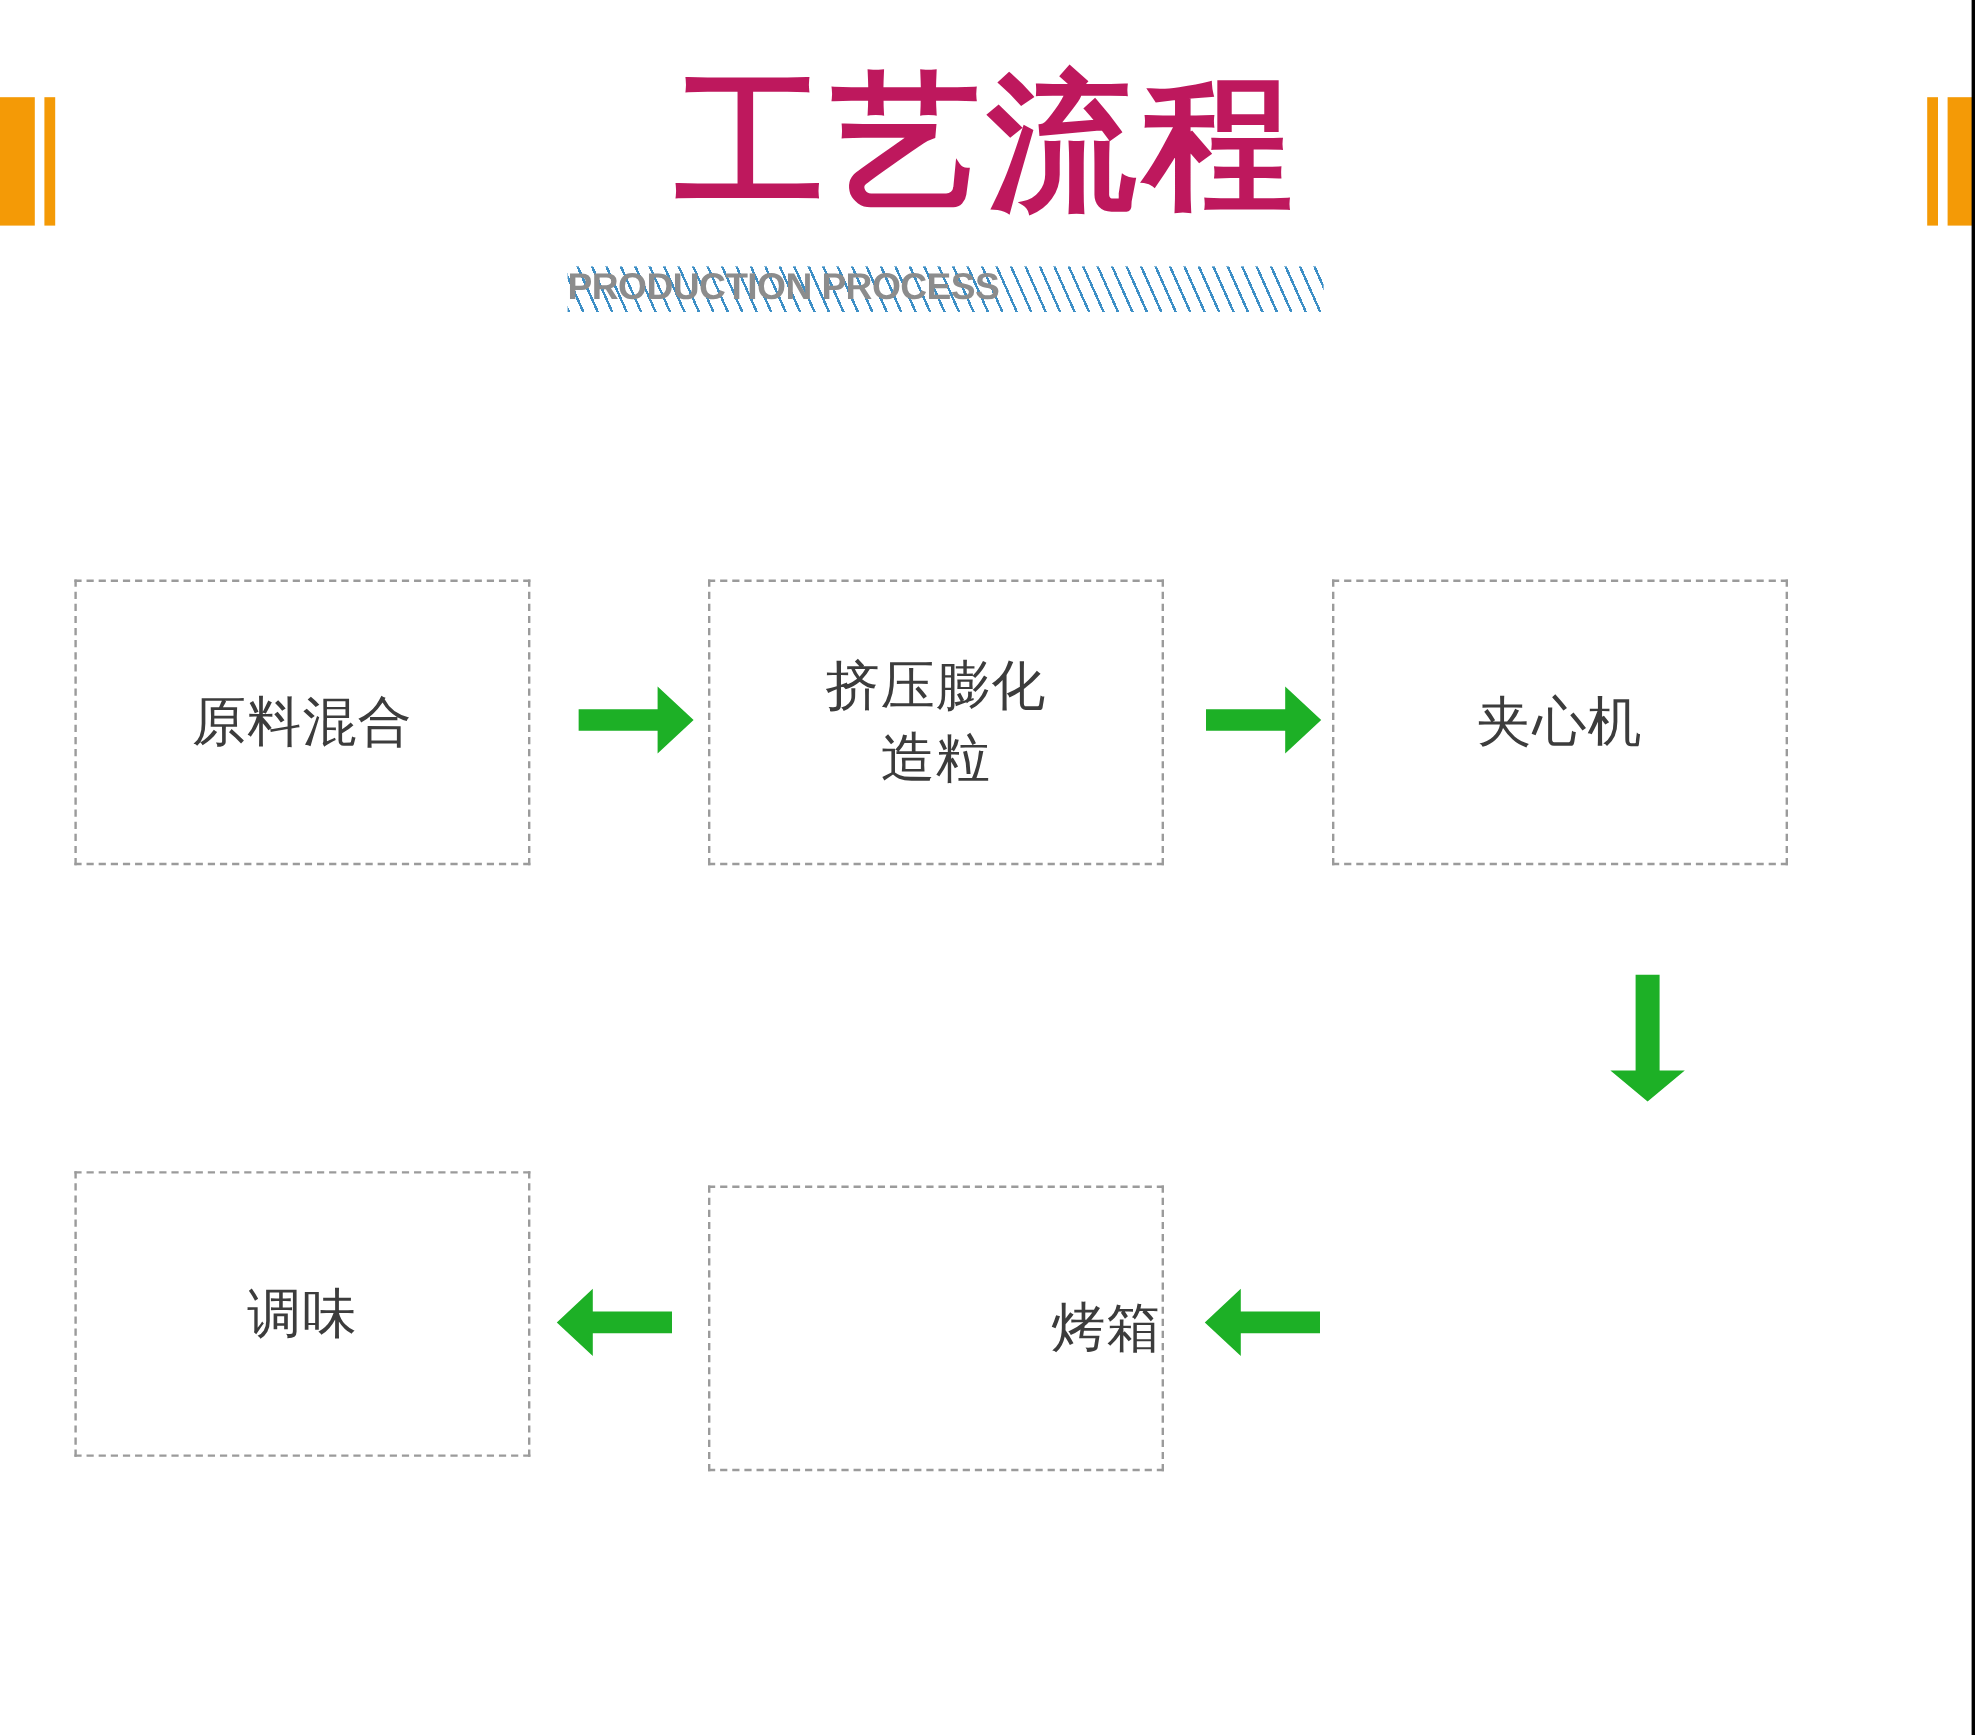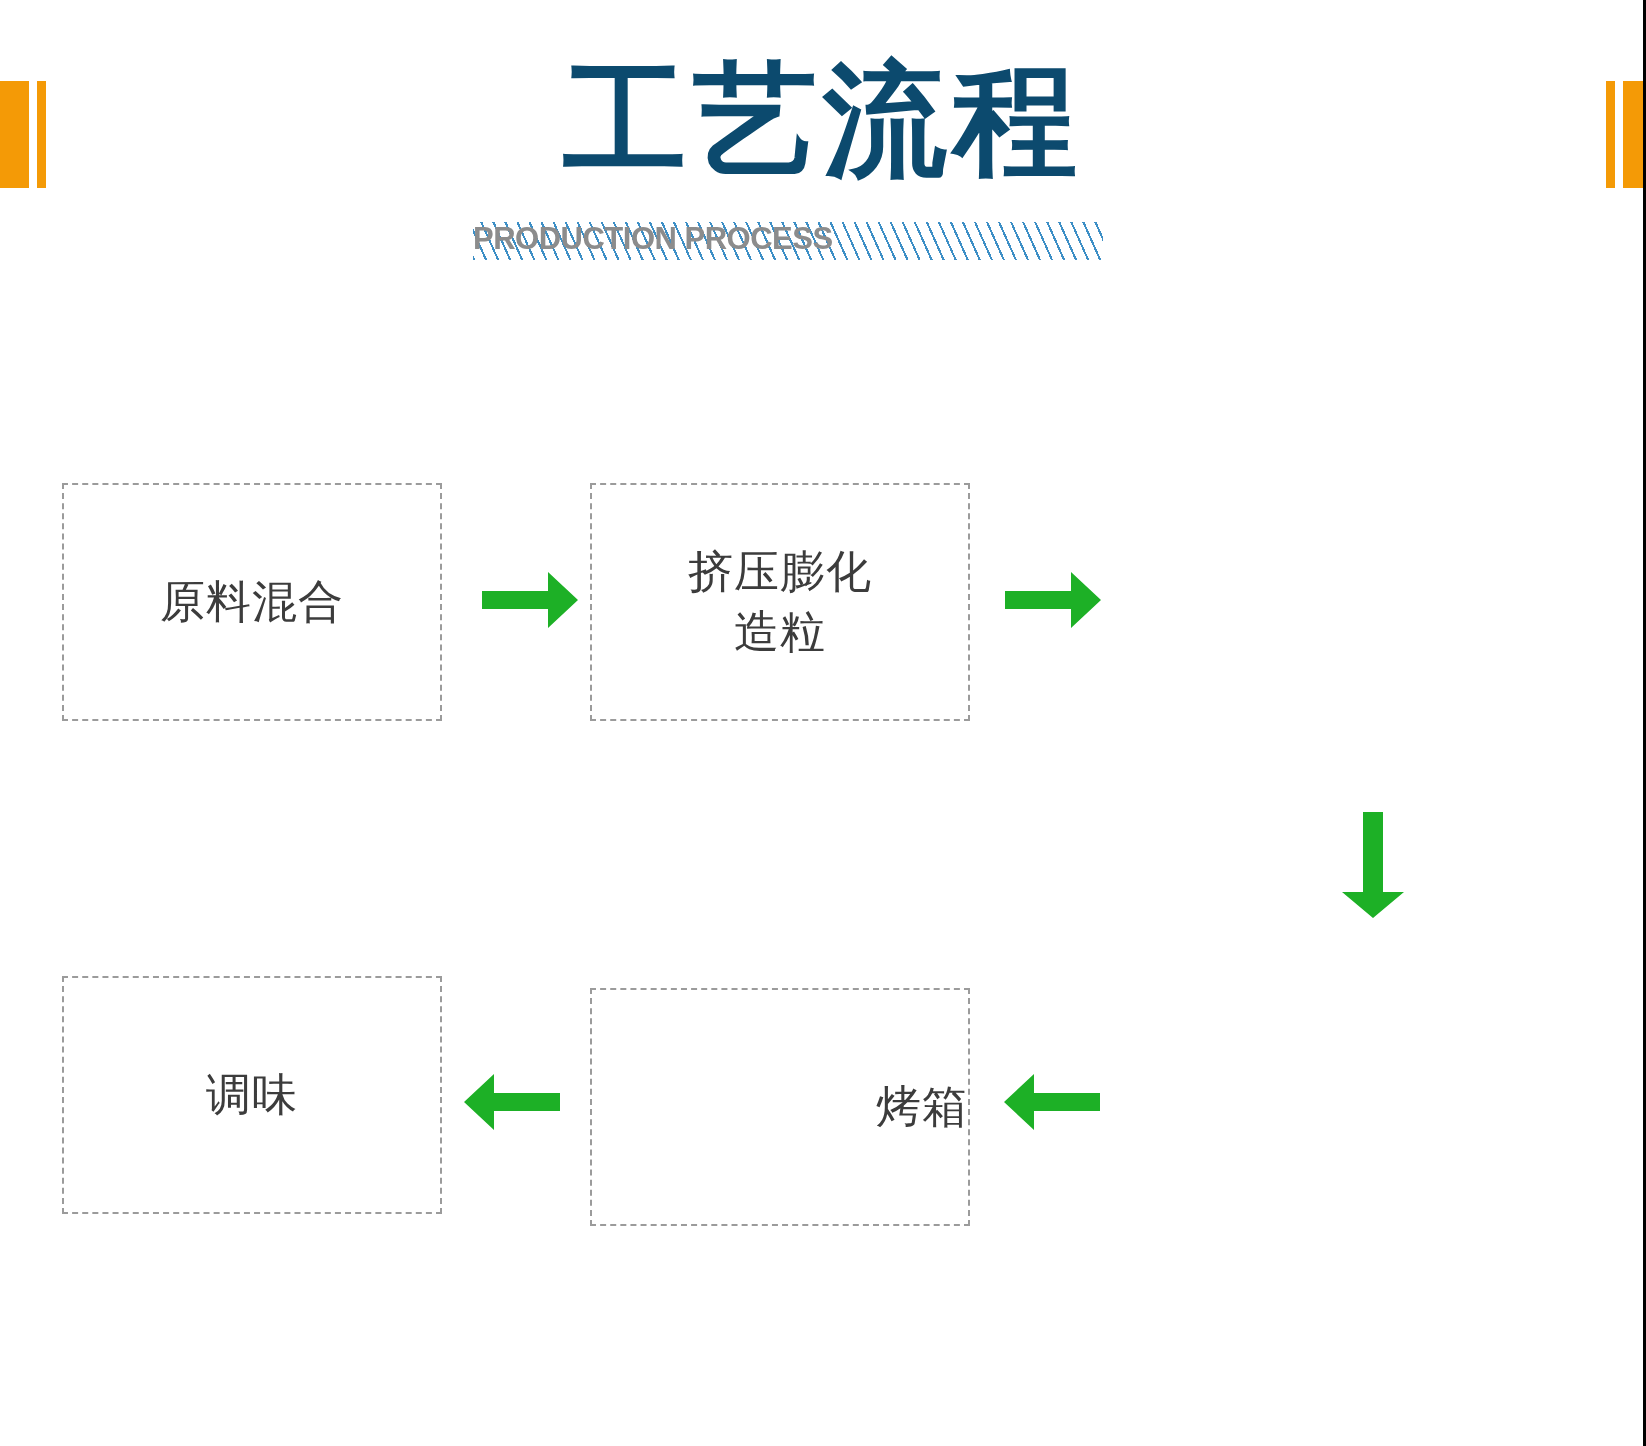--- a/index.html
+++ b/index.html
@@ -53,7 +53,7 @@
     font-size: 124px;
     line-height: 1;
     font-weight: bold;
-    color: #0c4a6e;
+    color: #be185d;
     letter-spacing: 6px;
   }
   .subtitle-wrap {

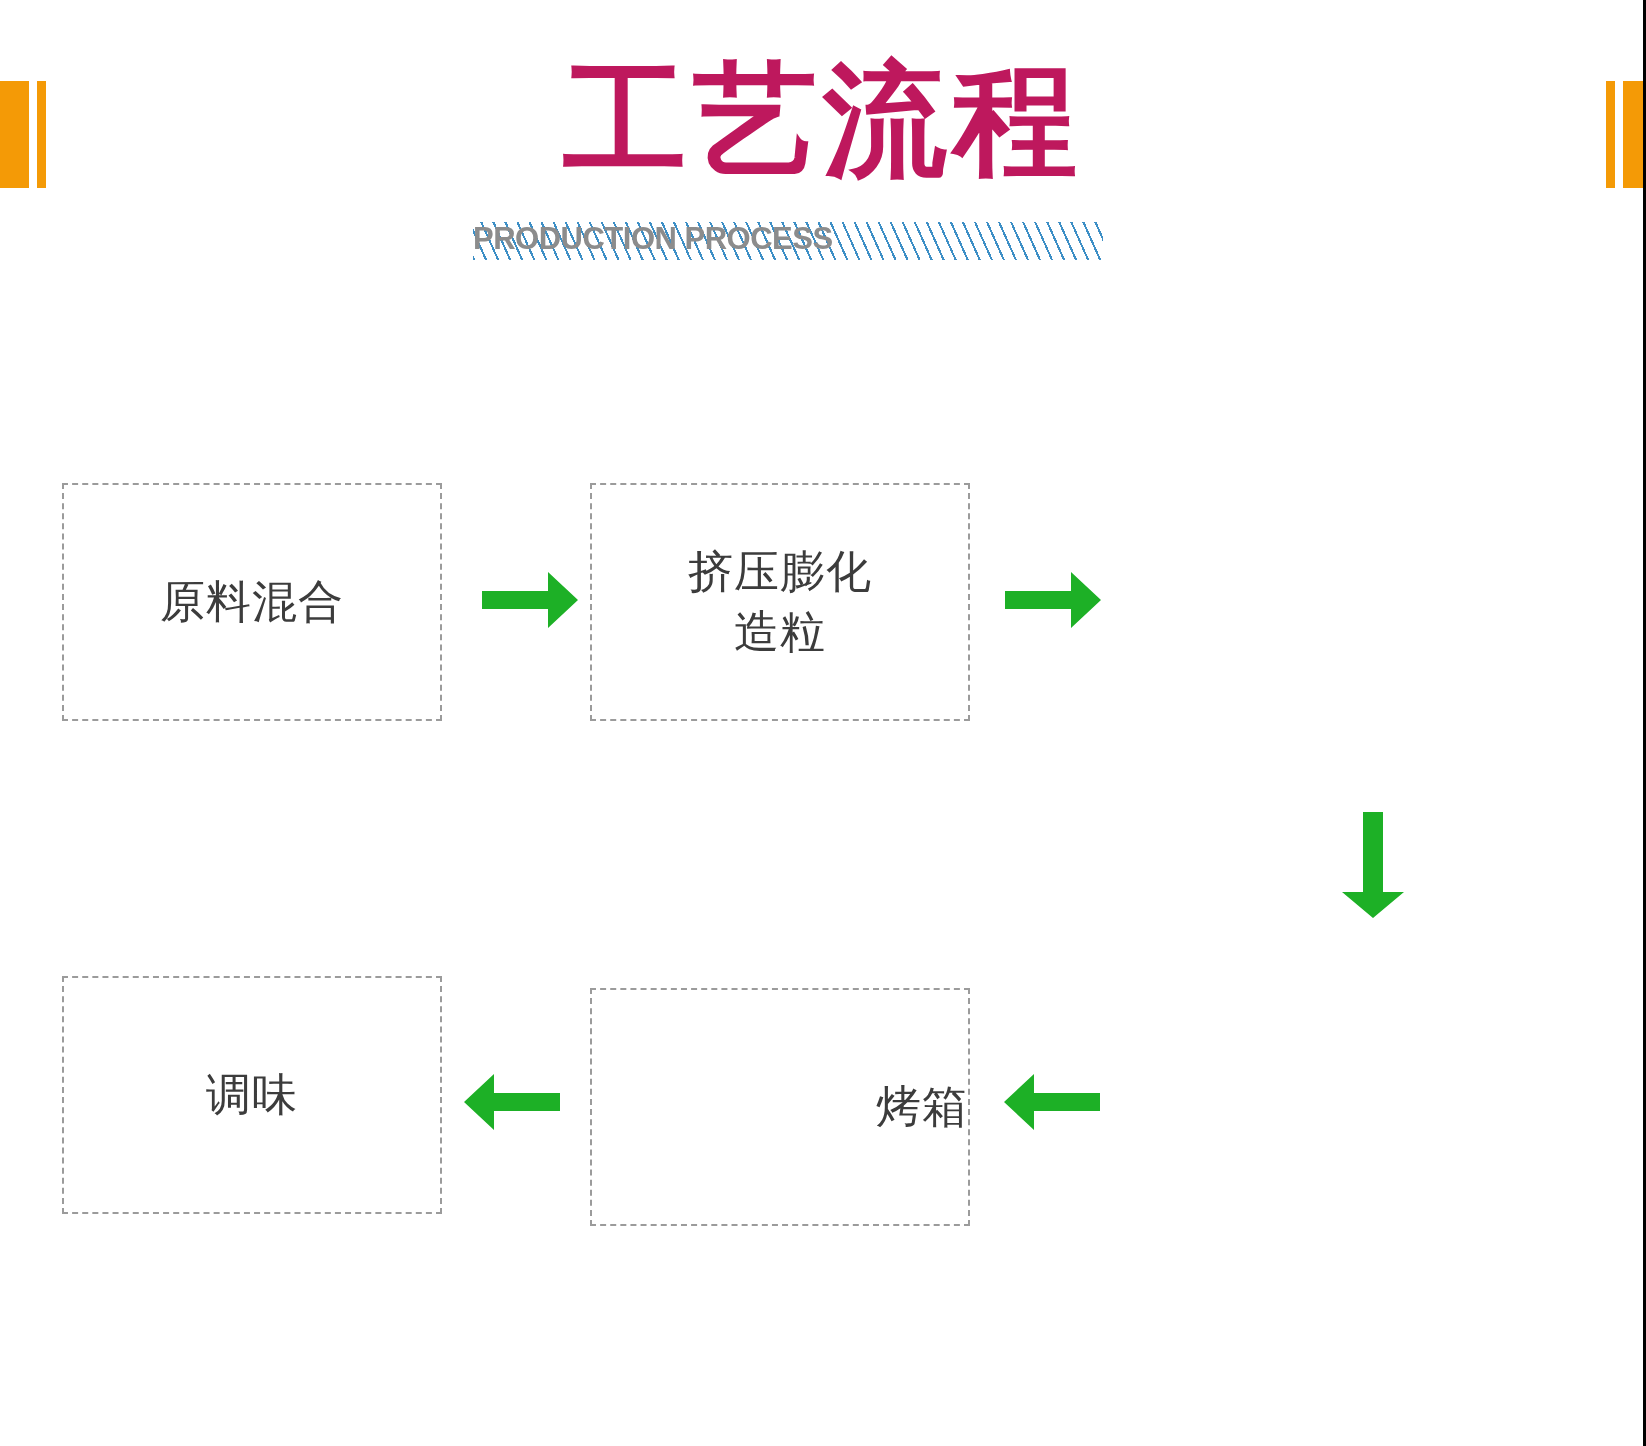--- a/index.html
+++ b/index.html
@@ -157,6 +157,9 @@
   <div class="flow-box box-1">
     <span class="box-label">原料混合</span>
   </div>
+  <div class="flow-box box-3">
+    <span class="box-label">夹心机</span>
+  </div>
 
   <div class="flow-box box-5">
     <span class="box-label">烤箱</span>

